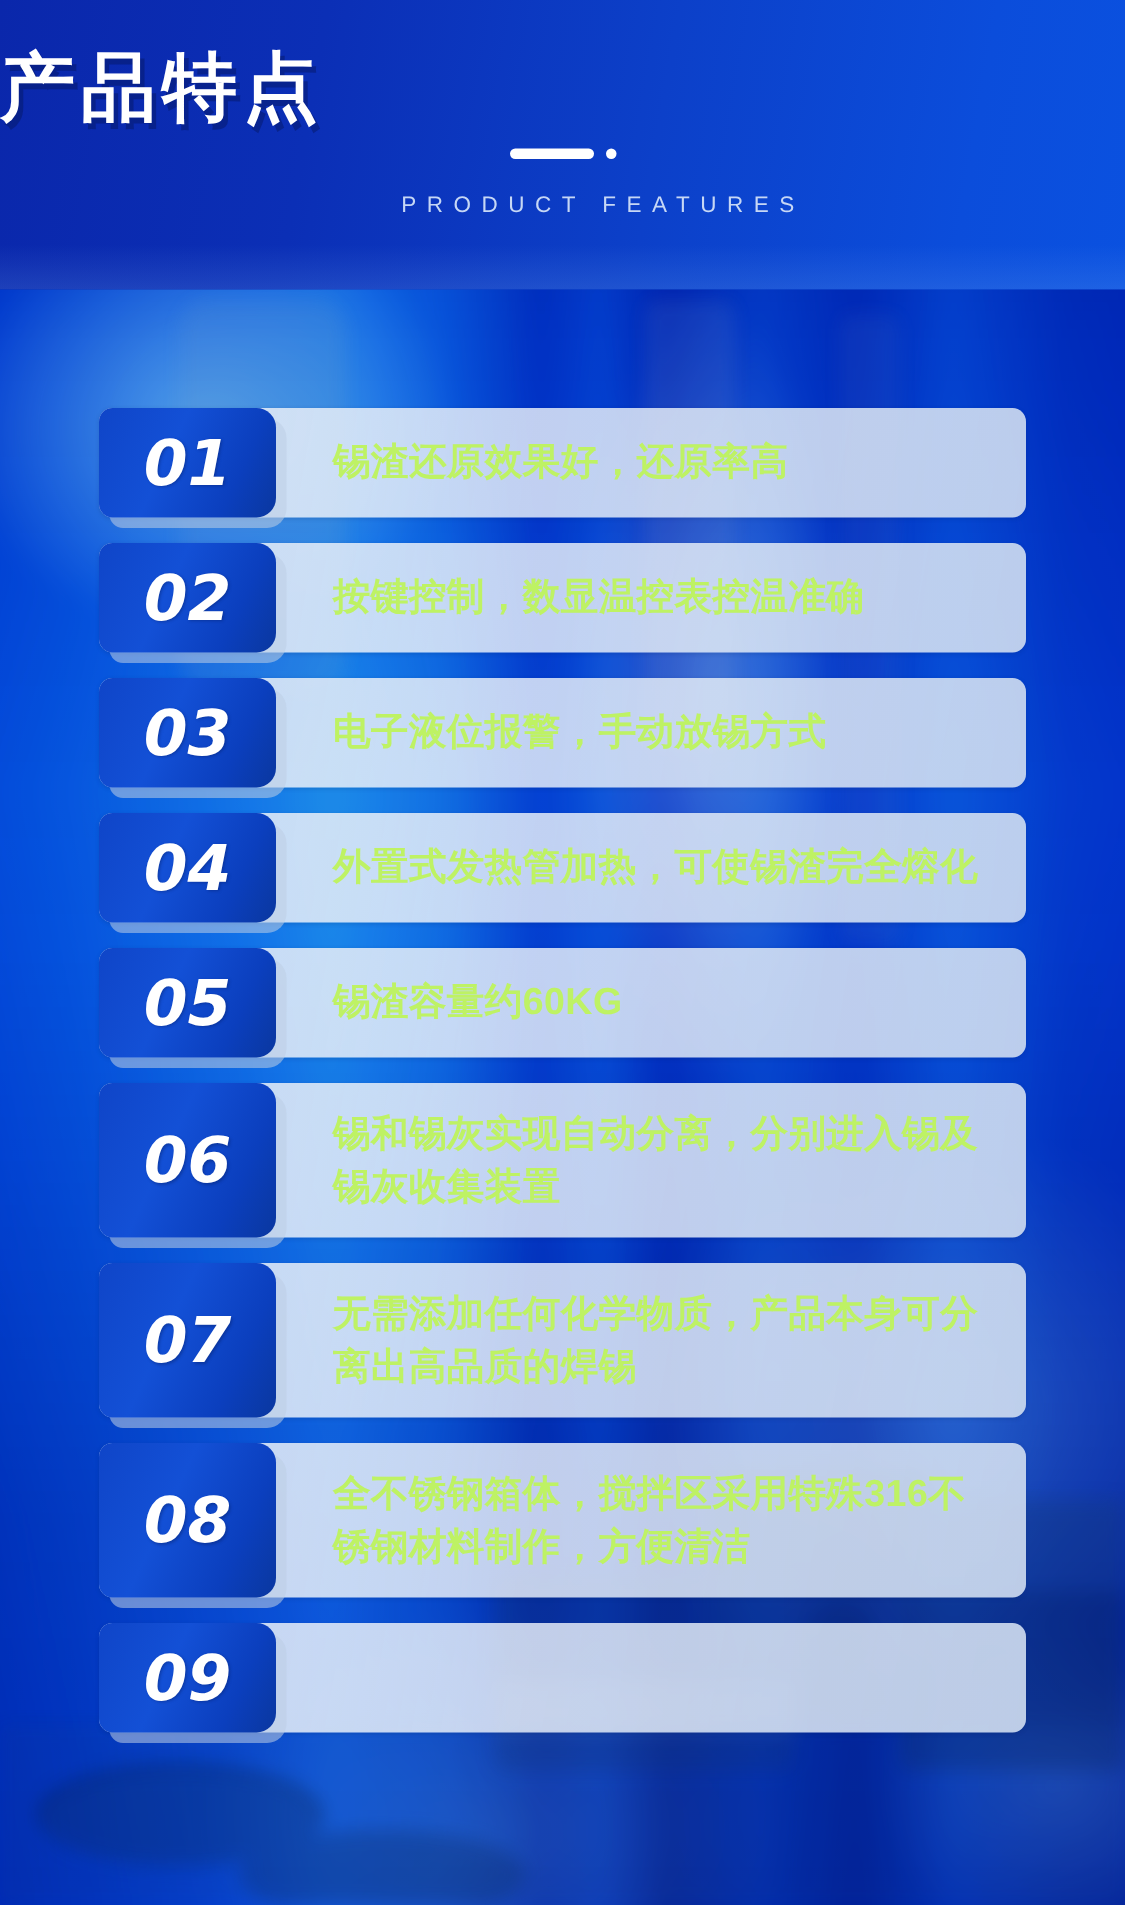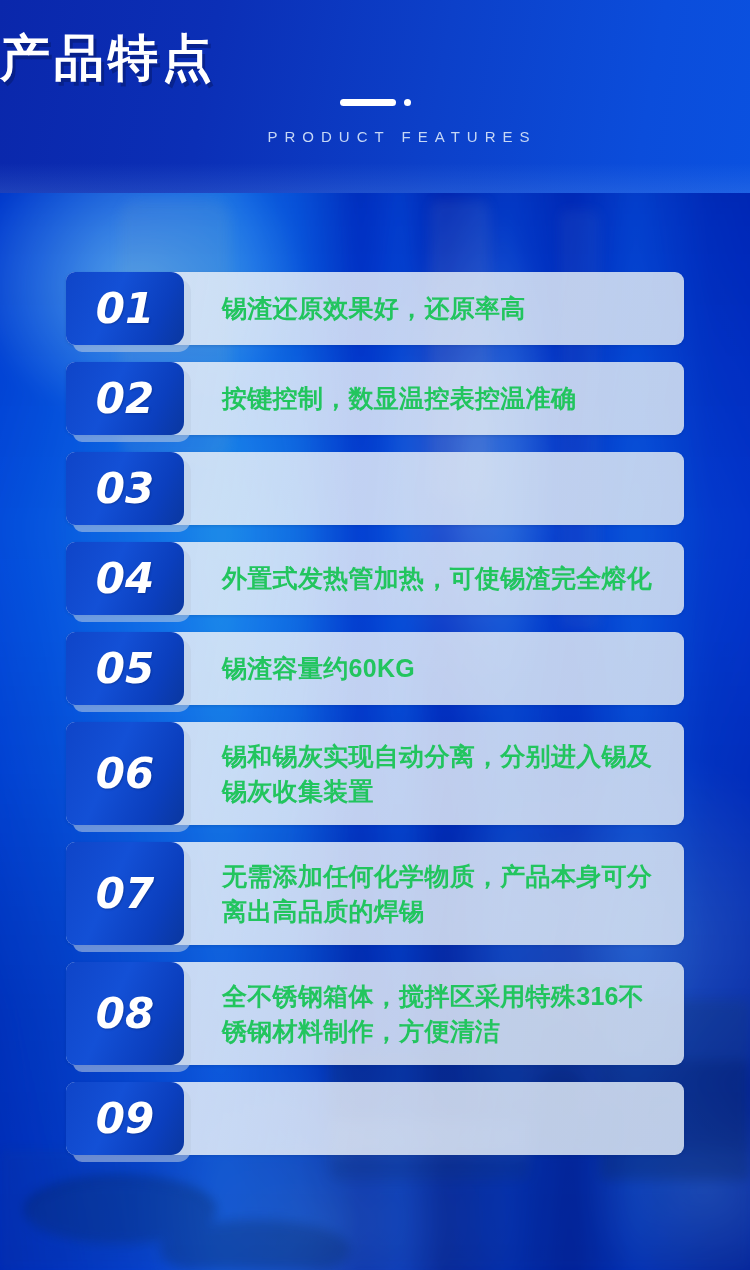--- a/index.html
+++ b/index.html
@@ -137,7 +137,7 @@
     box-sizing:border-box;
     font-size:25px;
     font-weight:bold;
-    color:#22c55e;
+    color:#bef264;
     line-height:1.38;
     letter-spacing:.3px;
     min-height:73px;

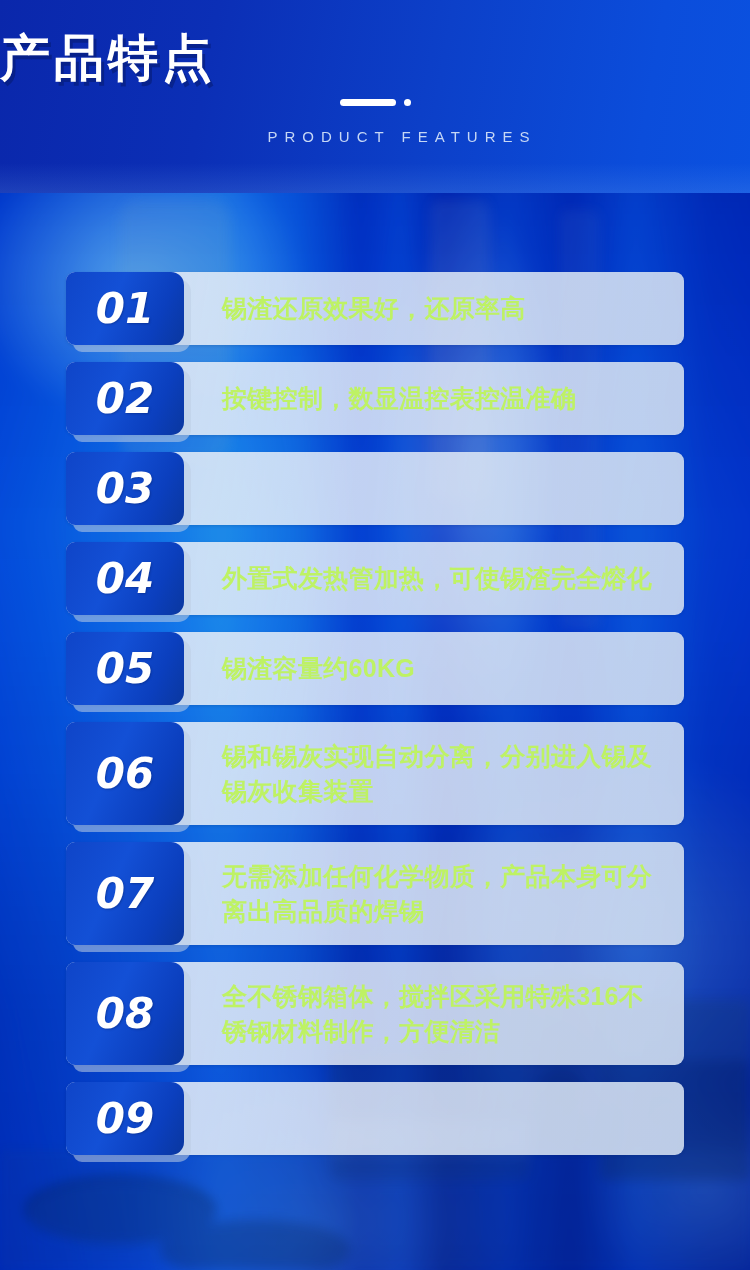--- a/index.html
+++ b/index.html
@@ -201,6 +201,7 @@
       <div class="badge">
         <span class="num">03</span>
       </div>
+      <div class="rowtext">电子液位报警，手动放锡方式</div>
     </div>
 
     <div class="row">

